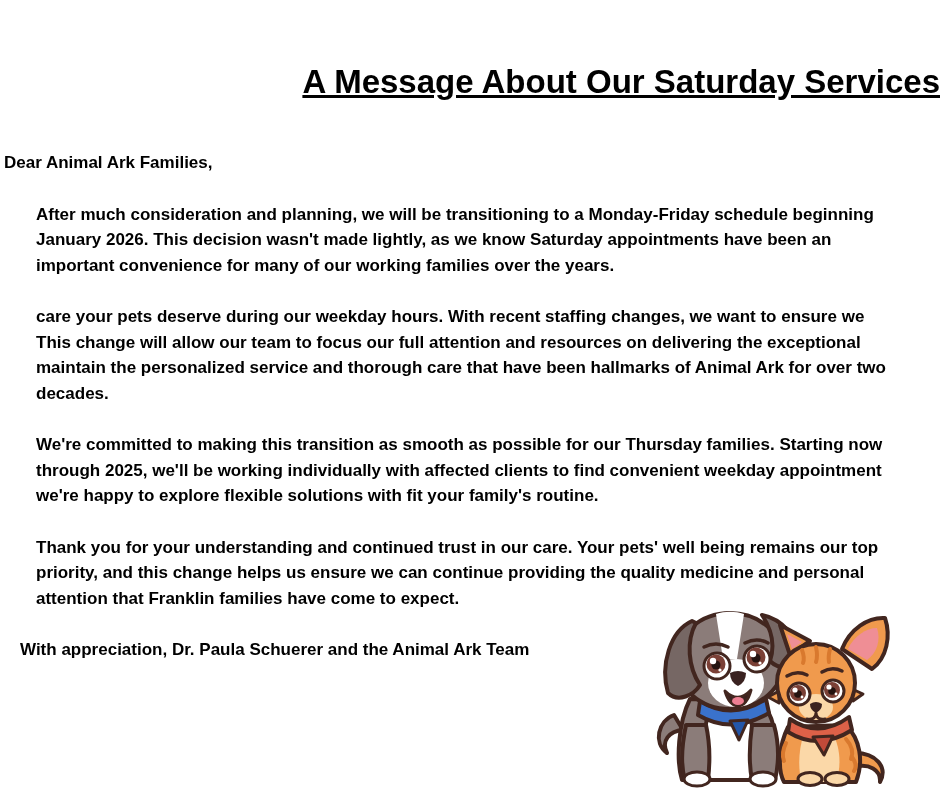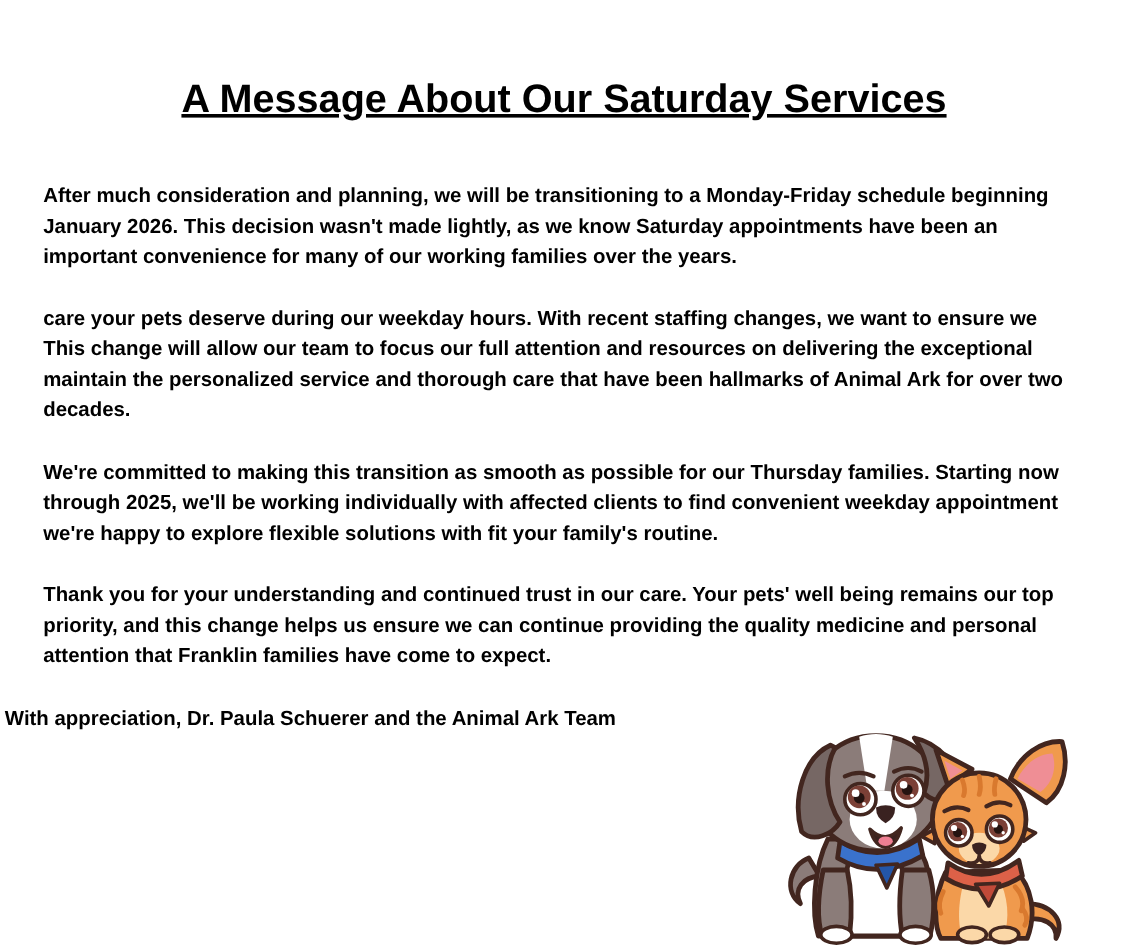--- a/index.html
+++ b/index.html
@@ -25,7 +25,7 @@
     margin: 0;
     font-size: 33px;
     line-height: 39px;
-    text-align: center;
+    text-align: right;
     text-decoration: underline;
     font-weight: bold;
     letter-spacing: 0px;

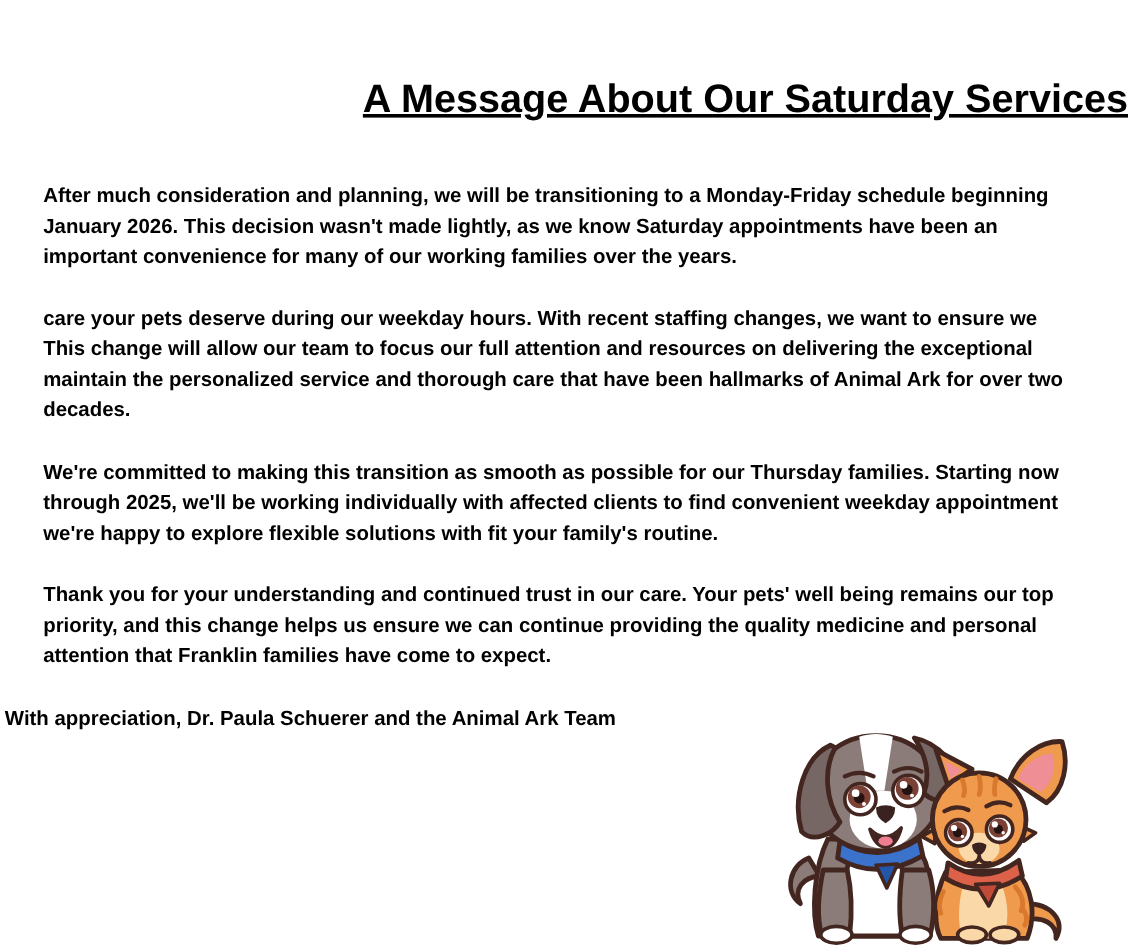--- a/index.html
+++ b/index.html
@@ -62,6 +62,7 @@
 
   <div class="content">
 
+    <p class="greeting">Dear Animal Ark Families,</p>
 
     <div class="para">
       <div class="line">After much consideration and planning, we will be transitioning to a Monday-Friday schedule beginning</div>

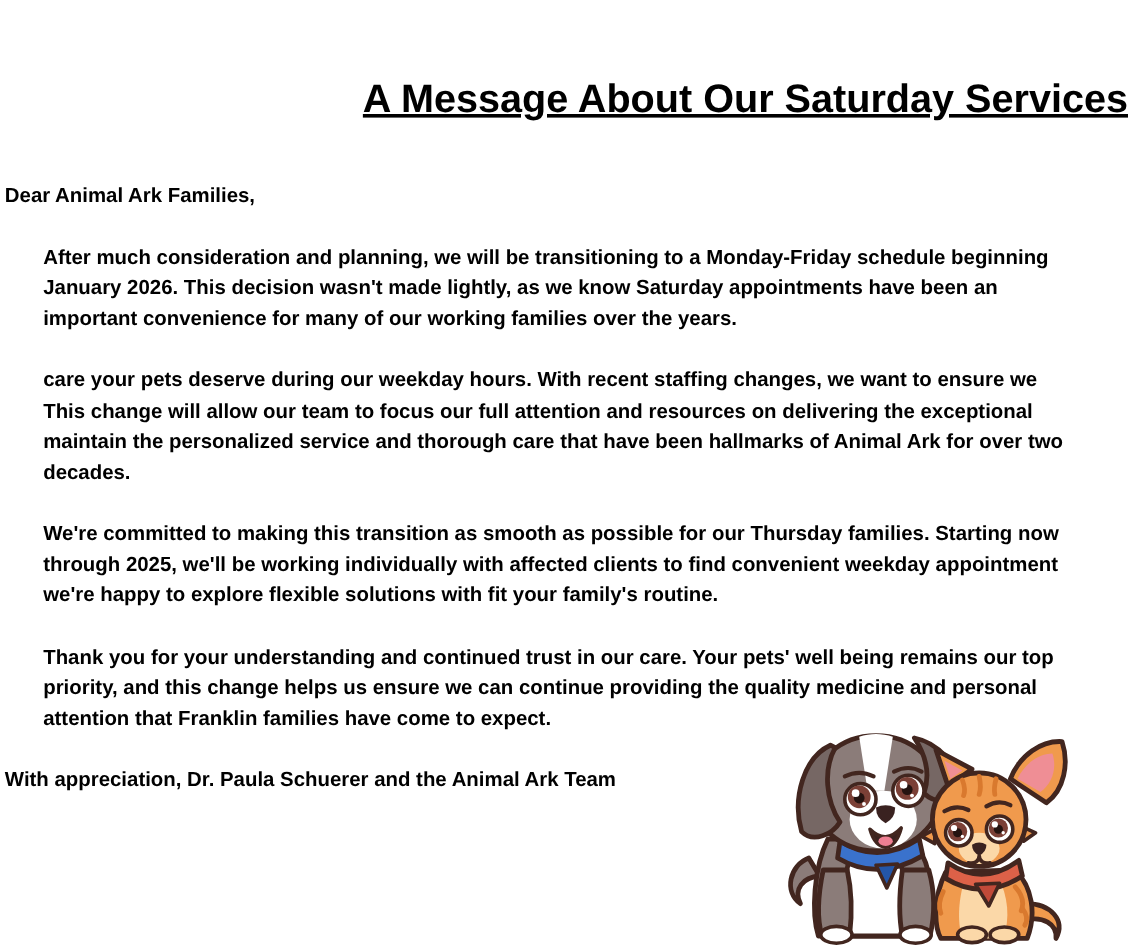--- a/index.html
+++ b/index.html
@@ -39,7 +39,7 @@
   .content .line { white-space: nowrap; margin-left: 32px; }
   .greeting { margin: 0 0 26px 0; }
   .para { margin: 0 0 26px 0; }
-  .signoff { margin: 0; }
+  .signoff { margin: 16px; }
   .illustration {
     position: absolute;
     left: 652px; top: 603px;

